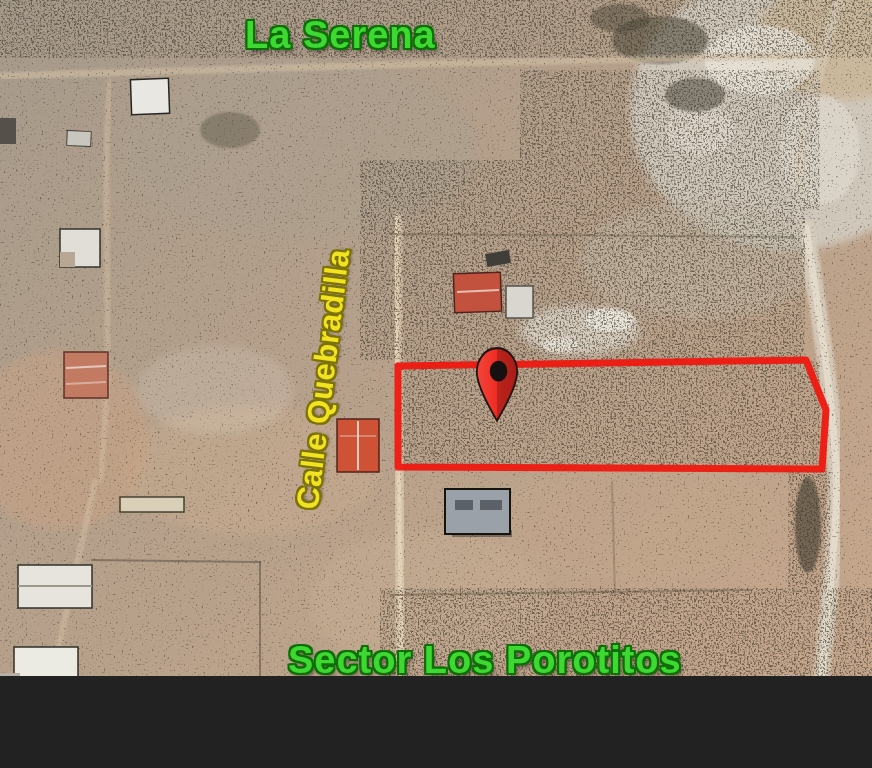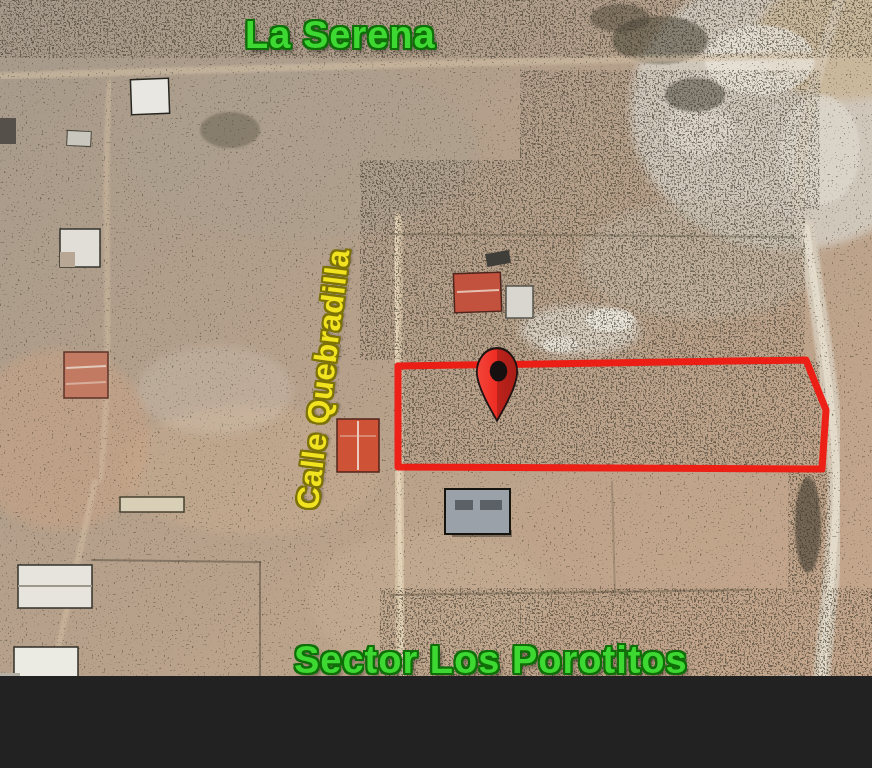--- a/index.html
+++ b/index.html
@@ -34,7 +34,7 @@
   }
   #label-region{left:245px;top:16px;}
   #label-street{left:323px;top:379px;}
-  #label-sector{left:294px;top:641px;}
+  #label-sector{left:288px;top:641px;}
 </style>
 </head>
 <body>

